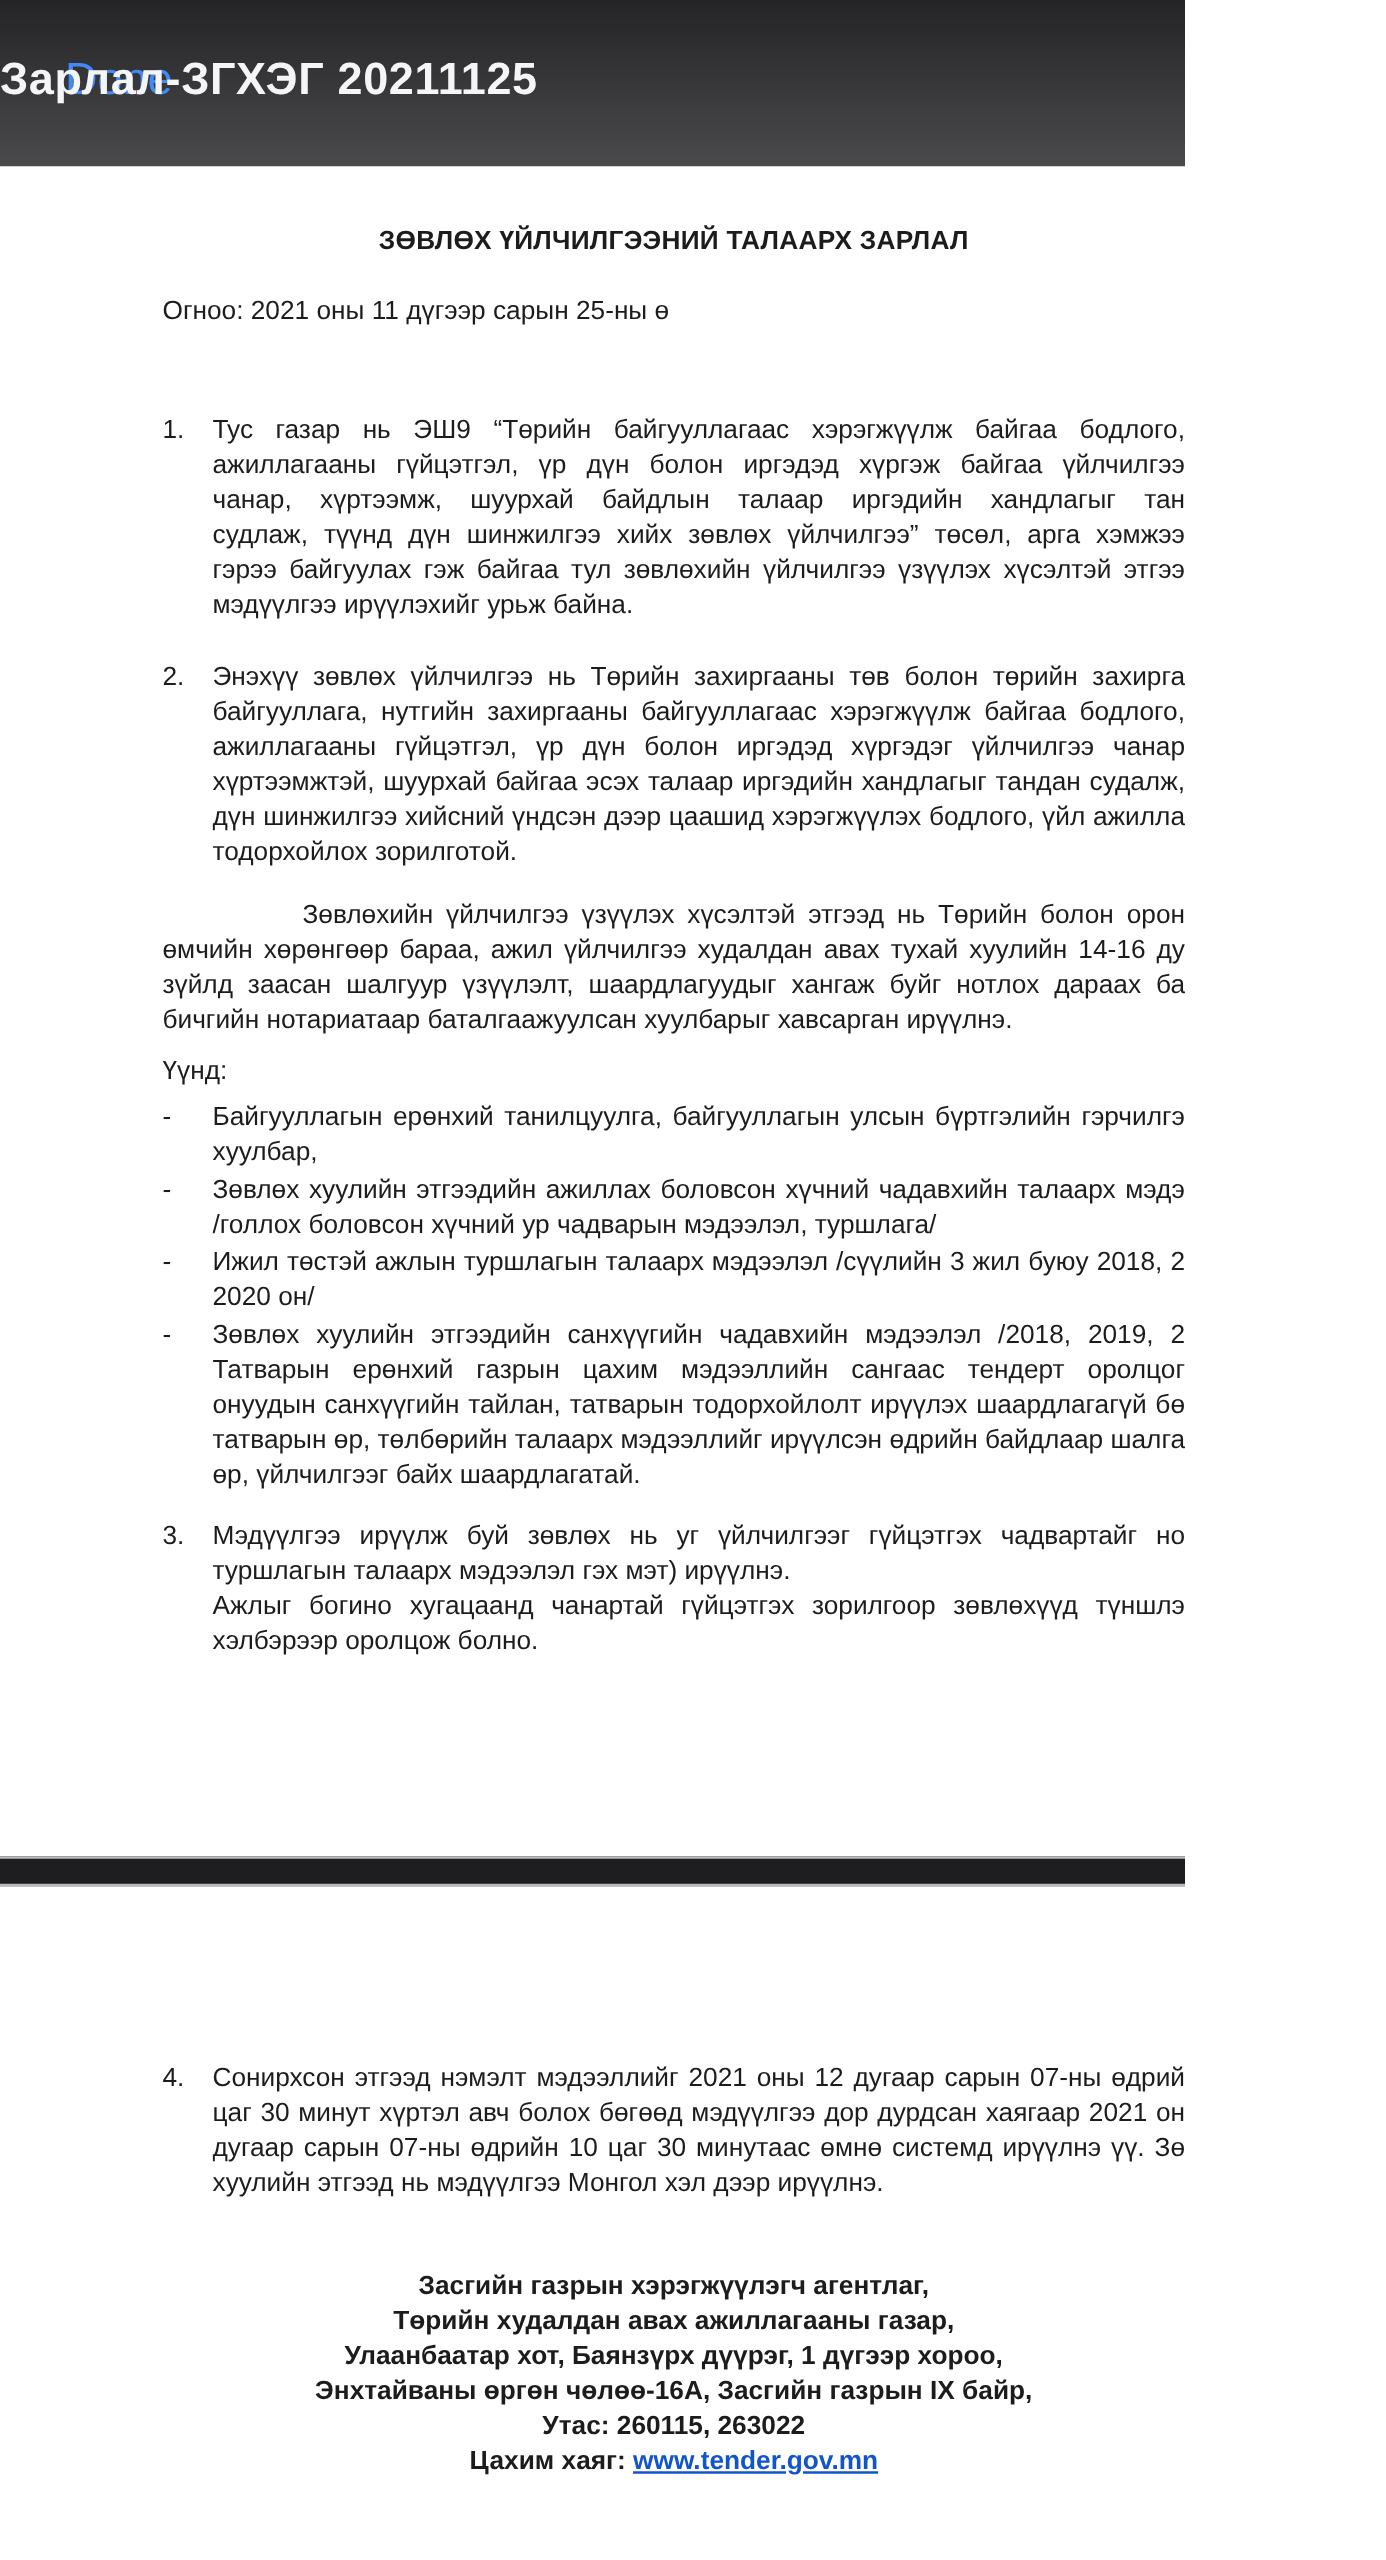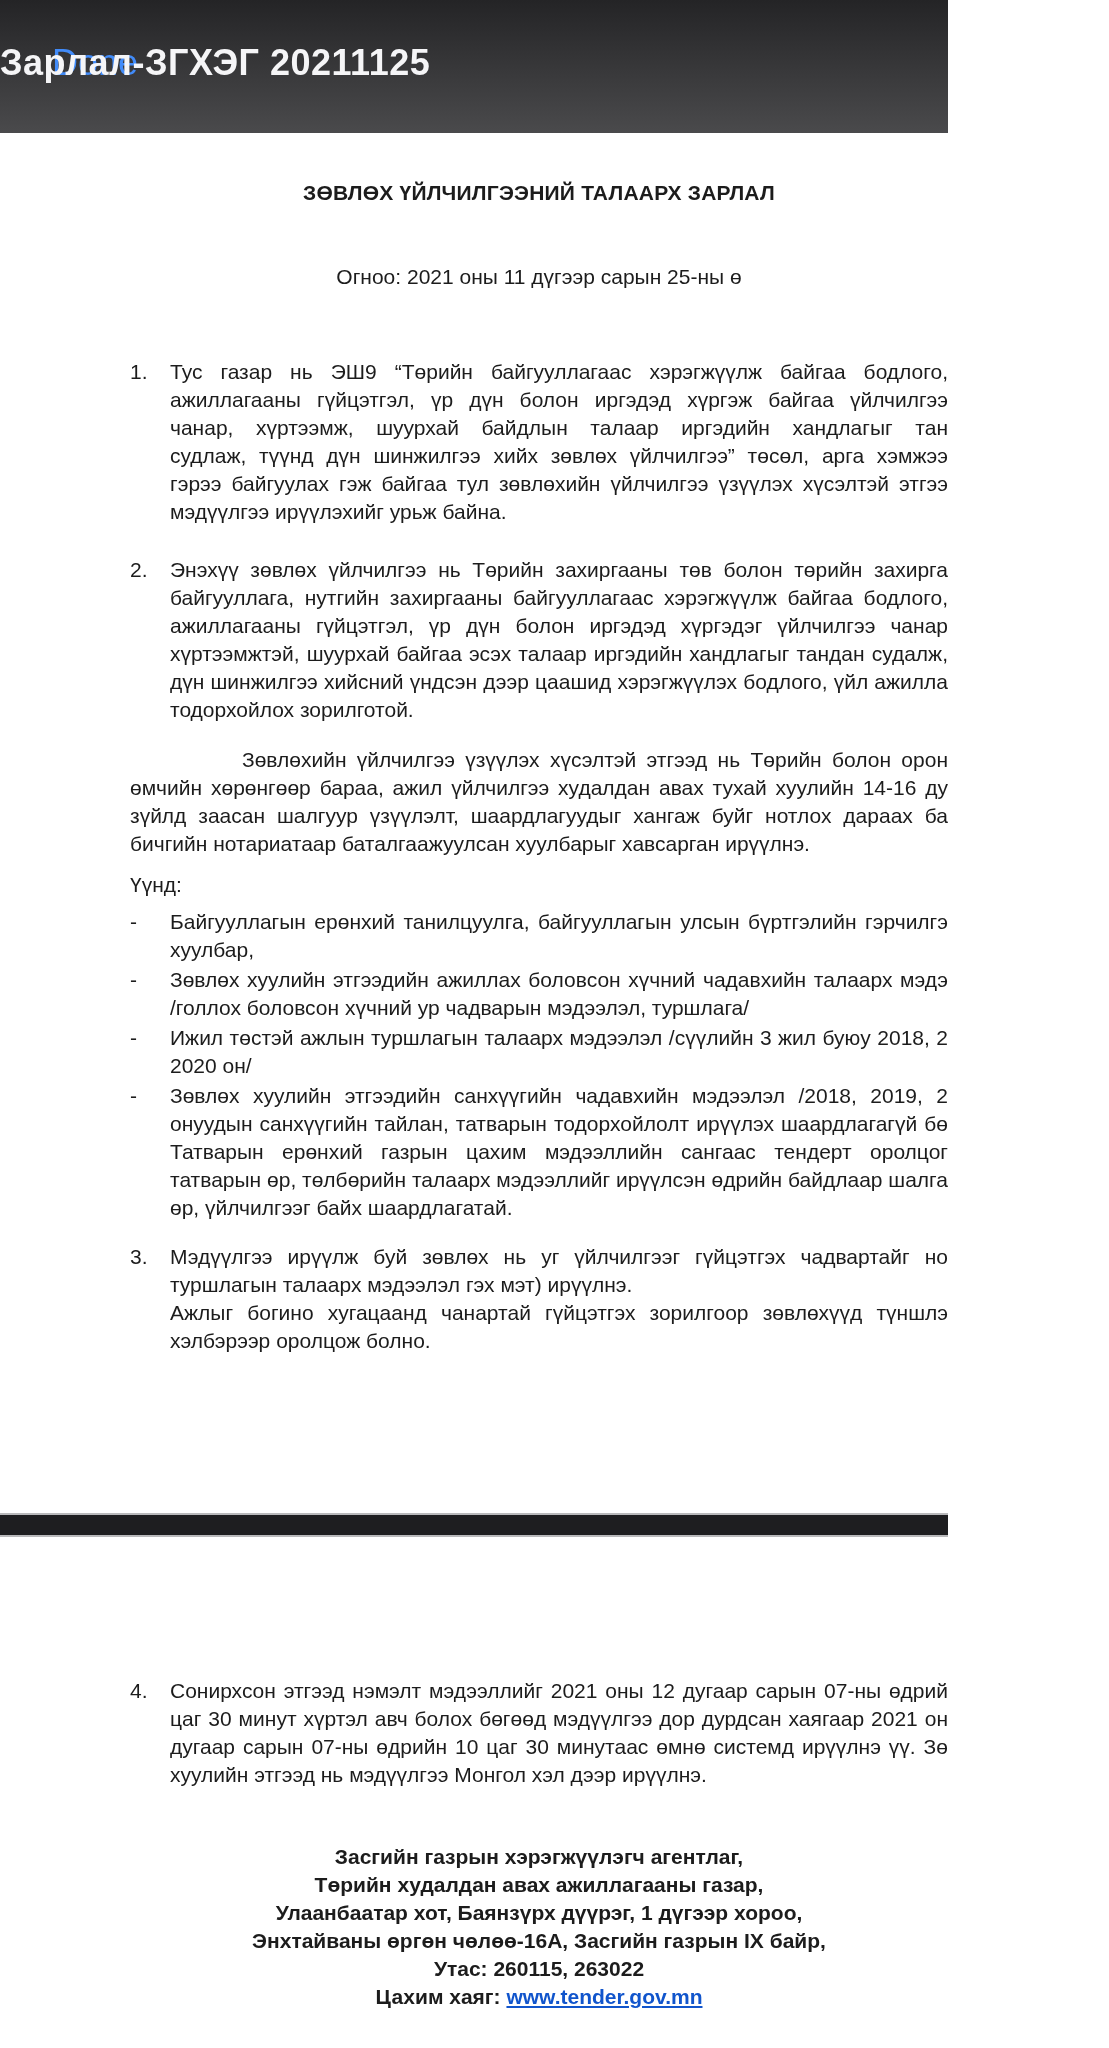--- a/index.html
+++ b/index.html
@@ -27,7 +27,7 @@
   .jl{text-align:justify;text-align-last:justify;}
   .b{font-weight:normal;}
   .heading{margin:46px 0 0 0;text-align:center;font-size:21px;font-weight:bold;letter-spacing:.2px;}
-  .date-line{margin-top:56px;text-align:center;}
+  .date-line{margin-top:28px;text-align:left;}
   .item{position:relative;padding-left:40px;}
   .marker{position:absolute;left:0;top:0;}
   .mt-item1{margin-top:67px;}

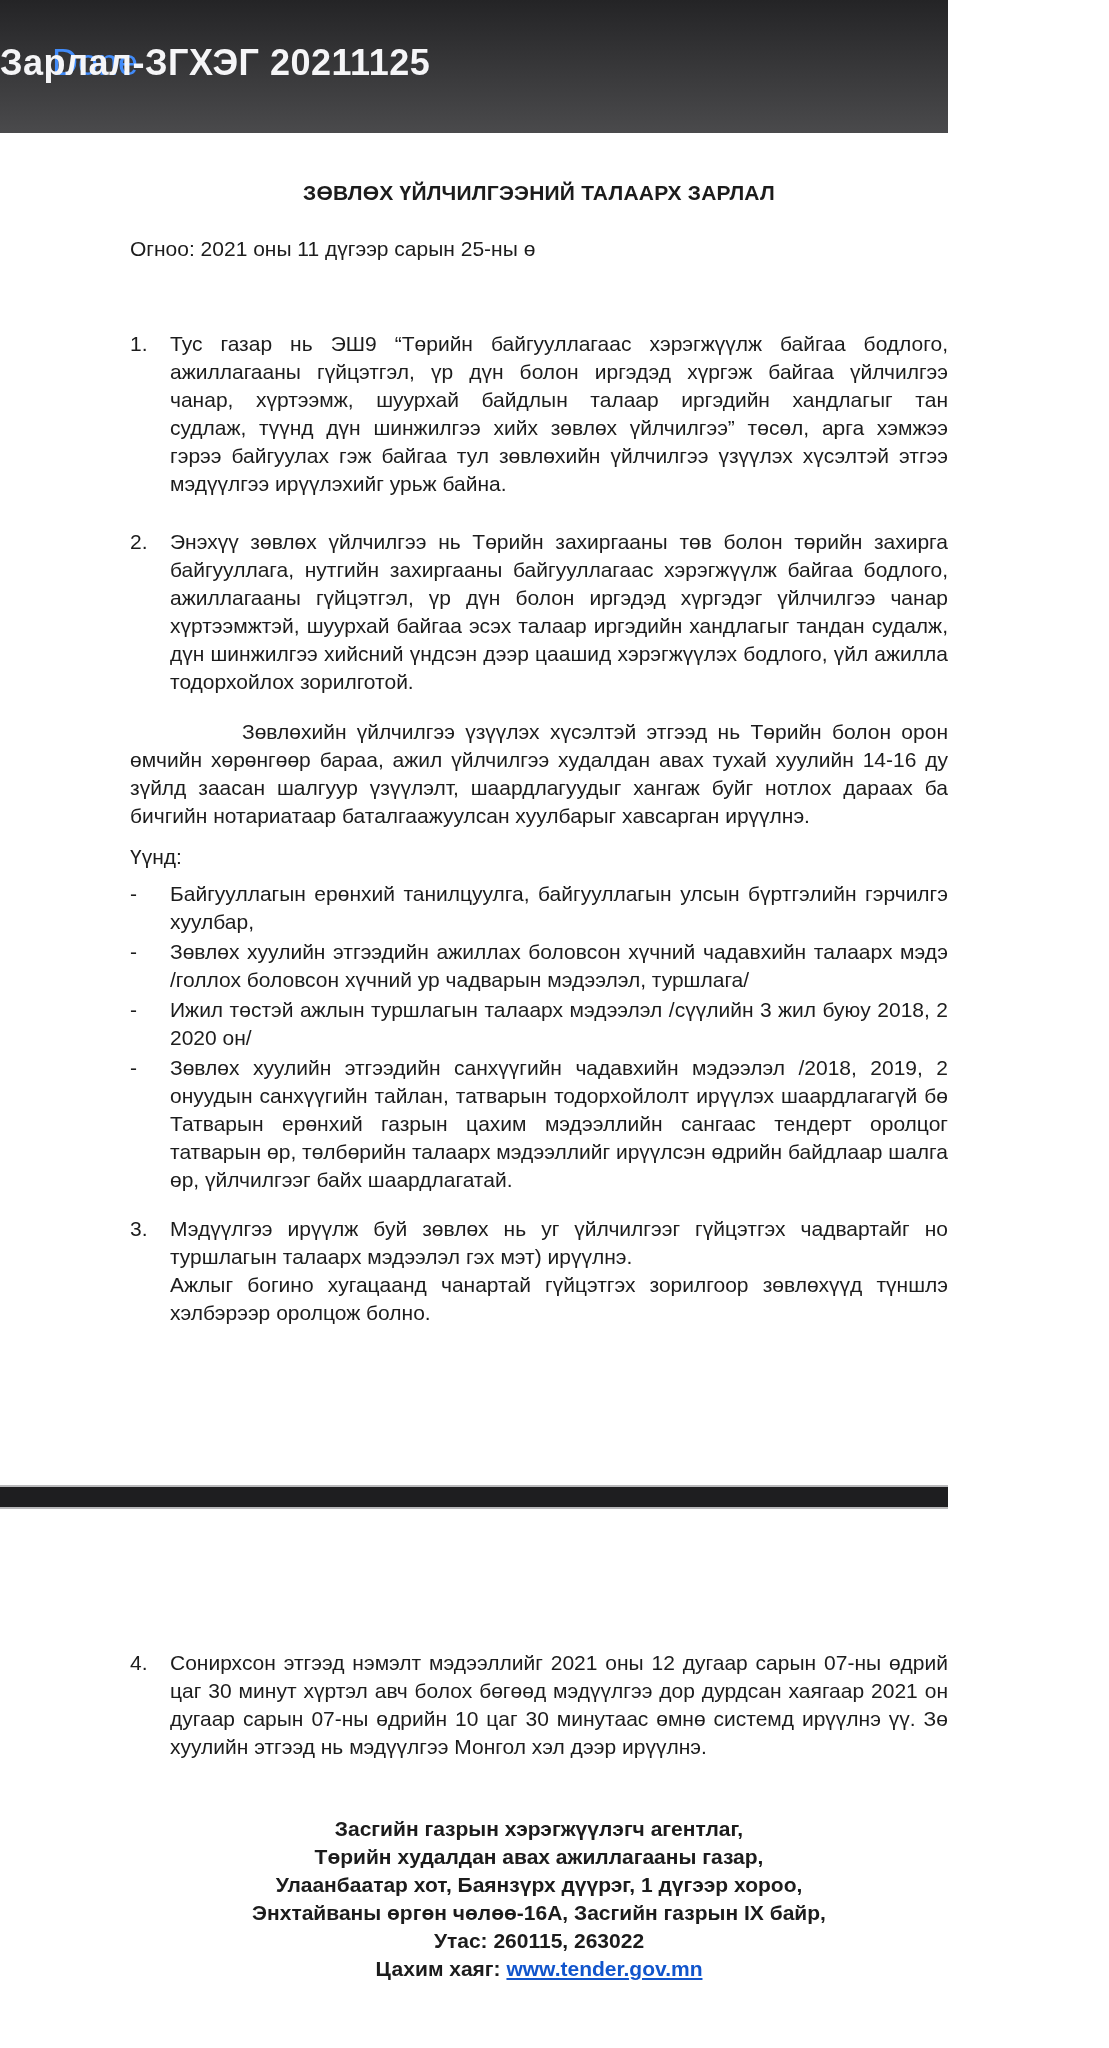--- a/index.html
+++ b/index.html
@@ -116,8 +116,8 @@
         <div class="bullet">
           <span class="marker">-</span>
           <div class="ln jl">Зөвлөх хуулийн этгээдийн санхүүгийн чадавхийн мэдээлэл /2018, 2019, 2</div>
+          <div class="ln jl">Татварын ерөнхий газрын цахим мэдээллийн сангаас тендерт оролцог</div>
           <div class="ln jl">онуудын санхүүгийн тайлан, татварын тодорхойлолт ирүүлэх шаардлагагүй бө</div>
-          <div class="ln jl">Татварын ерөнхий газрын цахим мэдээллийн сангаас тендерт оролцог</div>
           <div class="ln jl">татварын өр, төлбөрийн талаарх мэдээллийг ирүүлсэн өдрийн байдлаар шалга</div>
           <div class="ln">өр, үйлчилгээг байх шаардлагатай.</div>
         </div>

